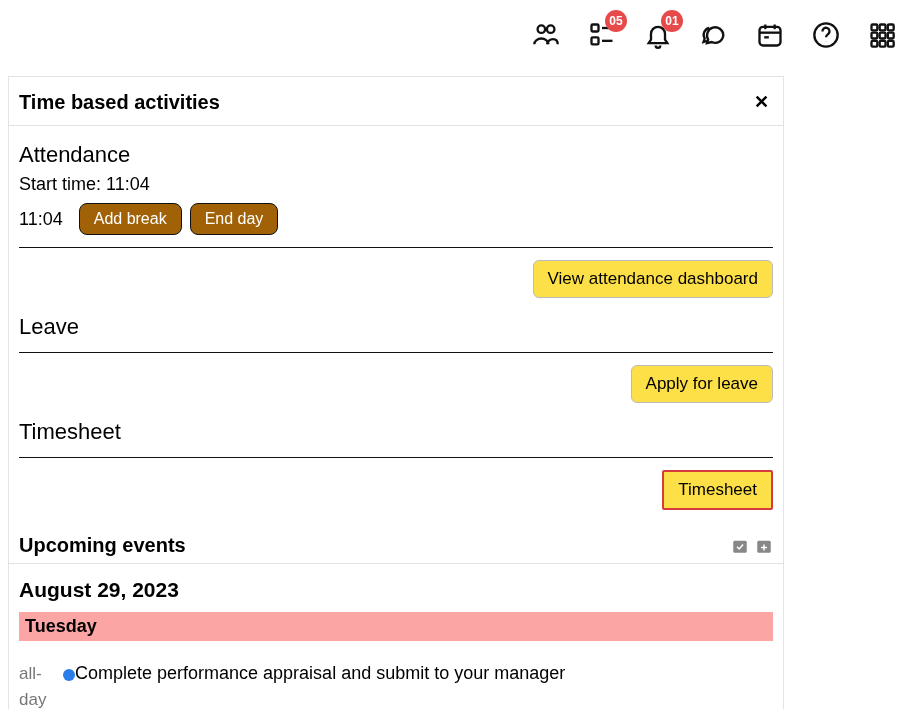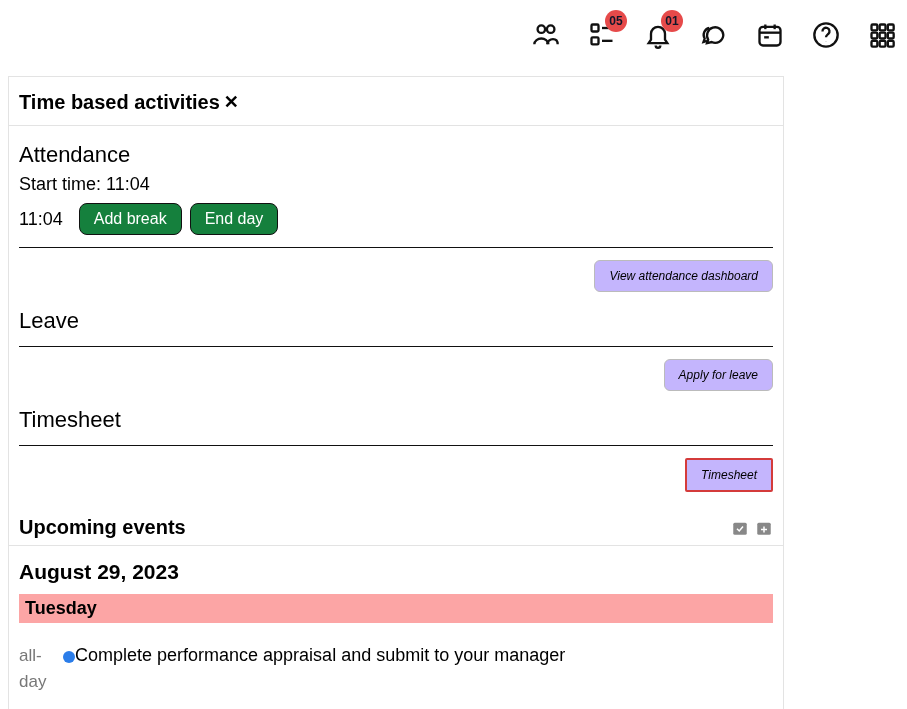--- a/index.html
+++ b/index.html
@@ -39,7 +39,7 @@
       top: -10px;
       right: -10px;
       background: #e64a4a;
-      color: #0f172a;
+      color: #ffffff;
       border-radius: 12px;
       min-width: 22px;
       height: 22px;

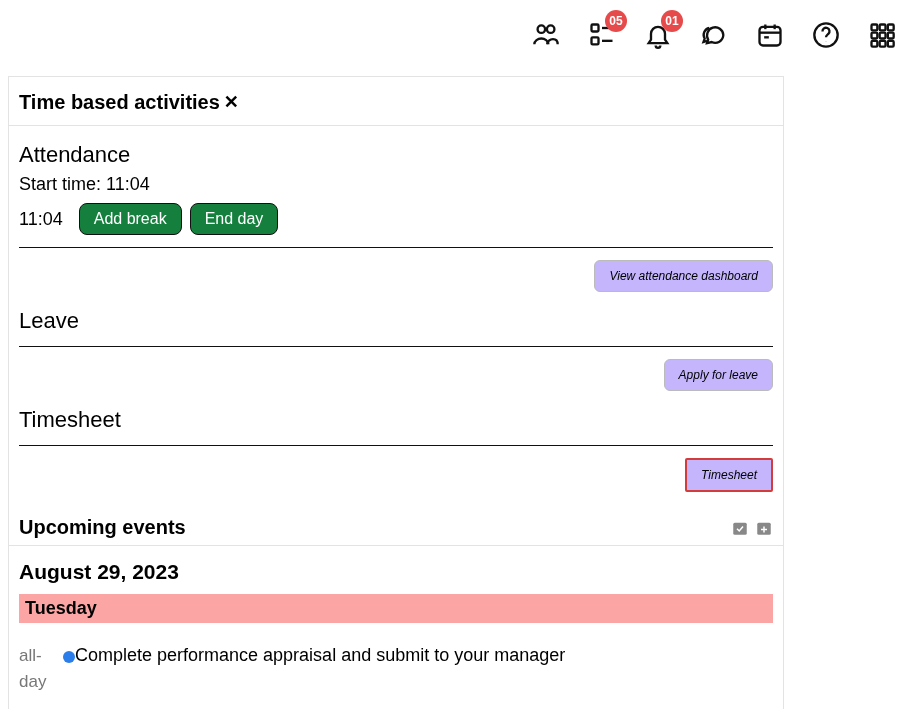--- a/index.html
+++ b/index.html
@@ -61,6 +61,7 @@
     }
     .panel-header {
       display: flex;
+      justify-content: space-between;
       align-items: center;
       padding: 0 10px 8px;
       border-bottom: 1px solid #e3e3e3;

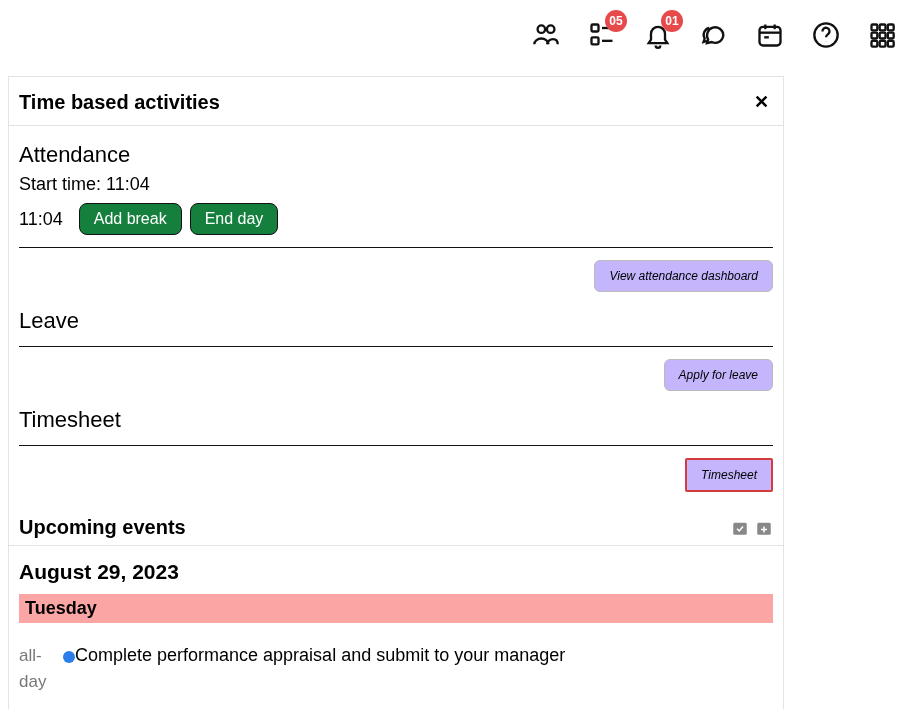--- a/index.html
+++ b/index.html
@@ -78,7 +78,7 @@
     .btn-row { display: flex; align-items: center; gap: 8px; margin-top: 8px; }
     .time-val { font-size: 18px; margin-right: 8px; }
     .btn-dark {
-      background: #15803d;
+      background: #a16207;
       color: #fff;
       border: 1px solid #111;
       border-radius: 8px;

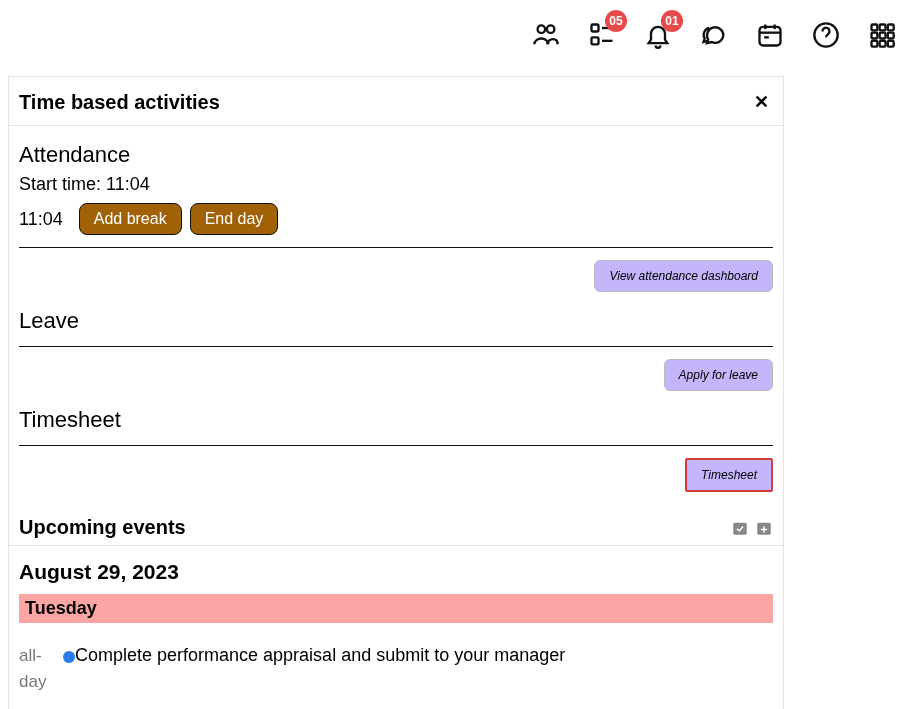--- a/index.html
+++ b/index.html
@@ -89,13 +89,12 @@
     .divider { border-bottom: 1.5px solid #111; margin: 12px 10px 12px; }
     .btn-light-row { display: flex; justify-content: flex-end; margin: 10px 10px 0; gap: 8px; }
     .btn-light {
-      background: #c4b5fd;
+      background: #fde047;
       border: 1px solid #bbb;
       border-radius: 6px;
       padding: 8px 14px;
-      font-size: 12px;
+      font-size: 17px;
       cursor: pointer;
-      font-style: italic;
     }
     .btn-highlighted {
       border: 2px solid #d43b3b;

